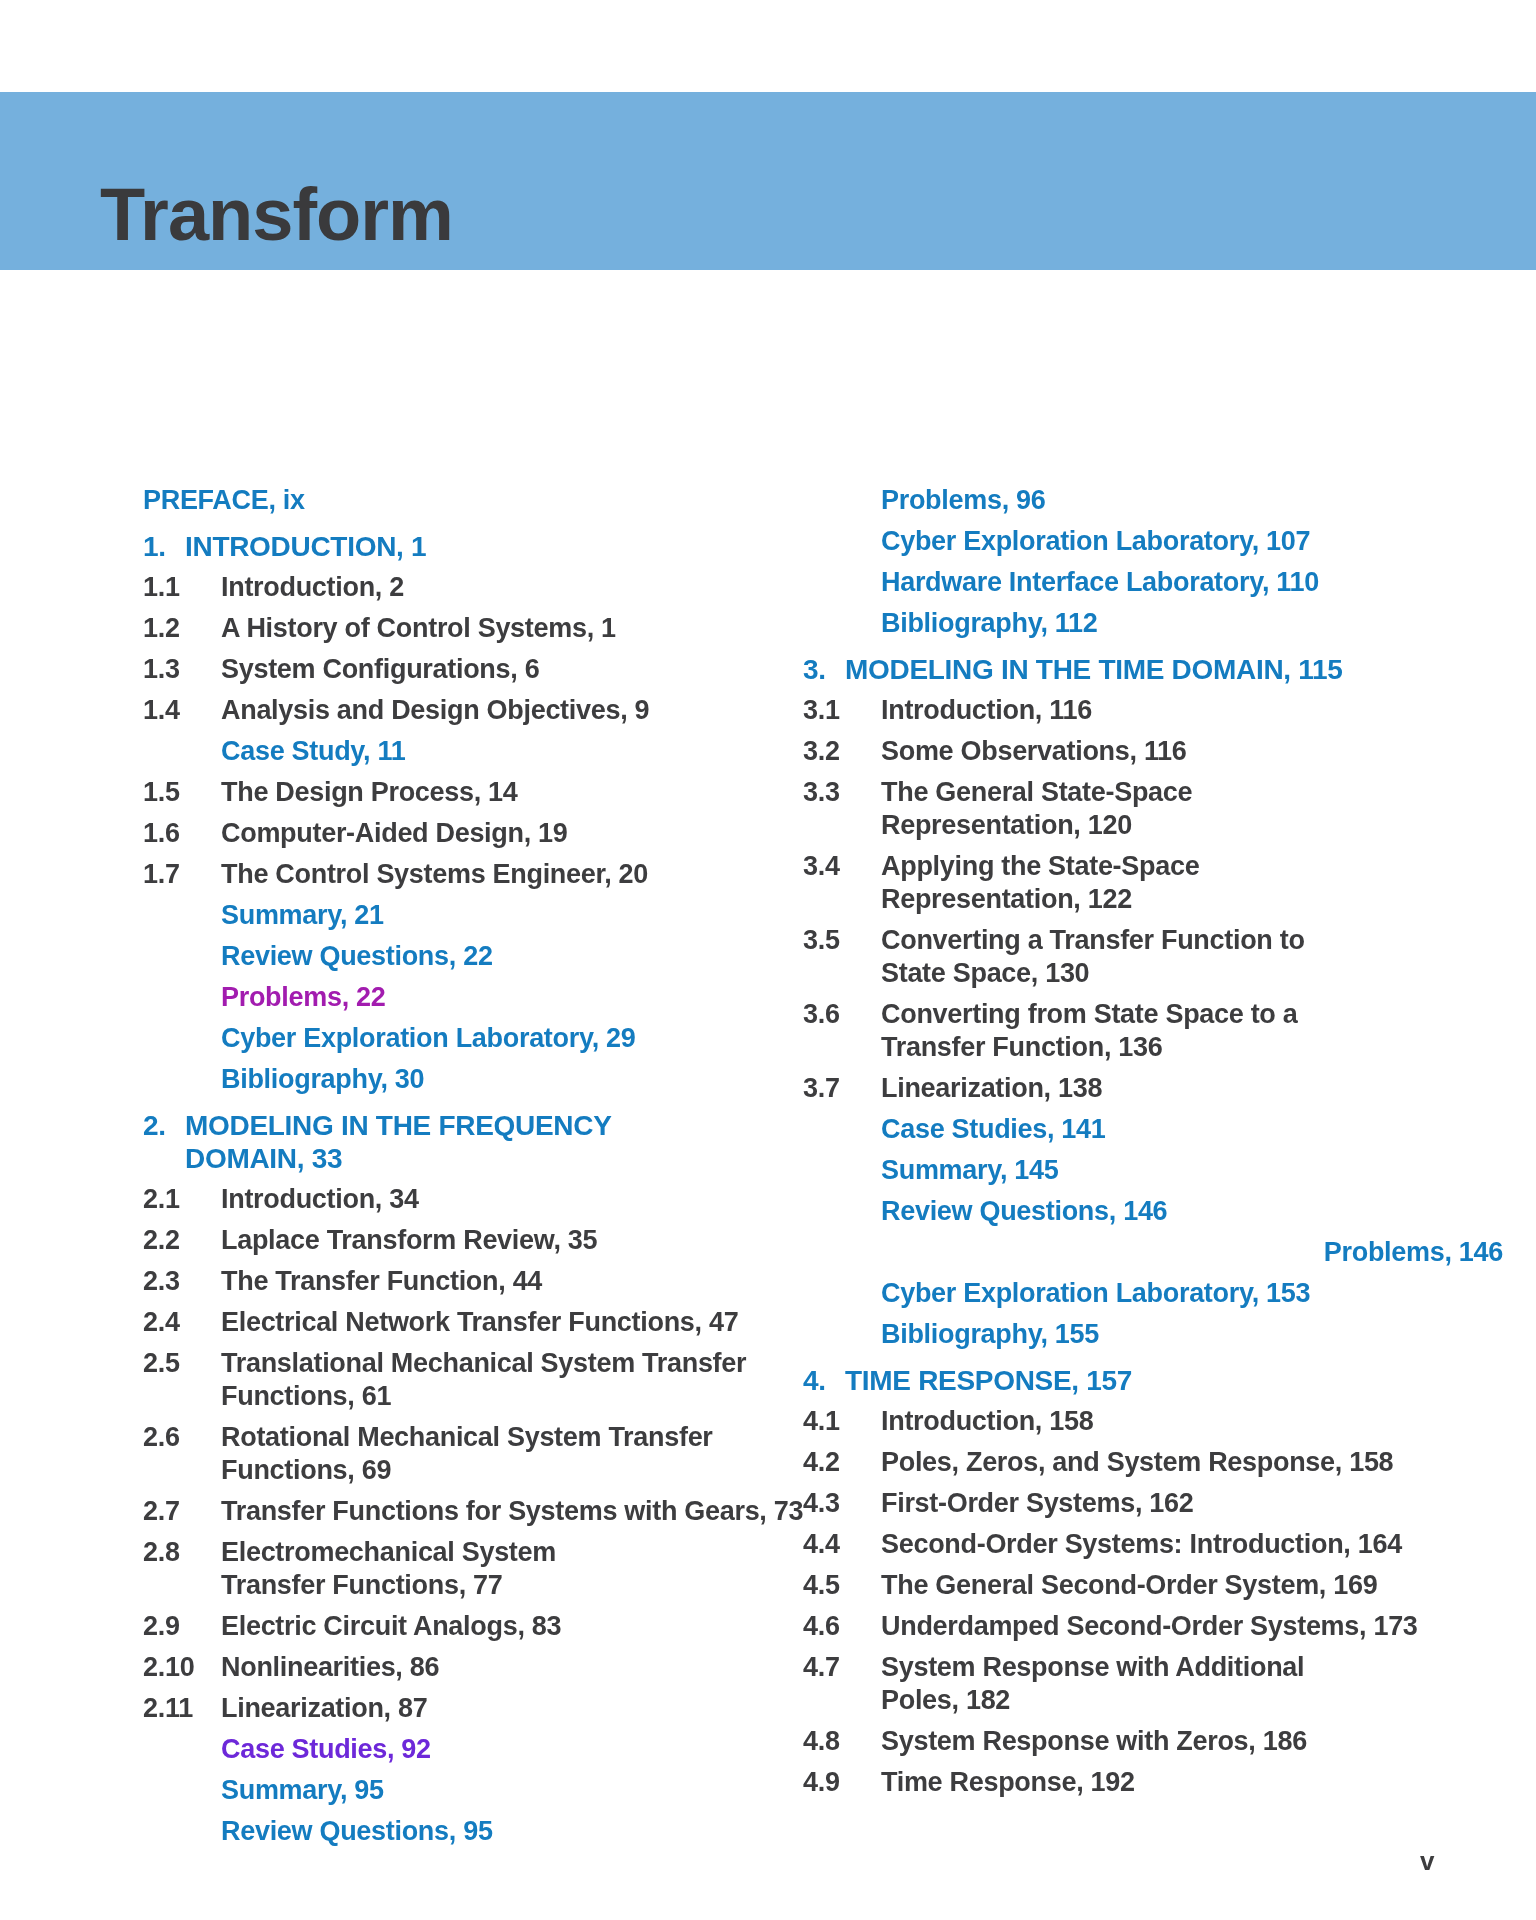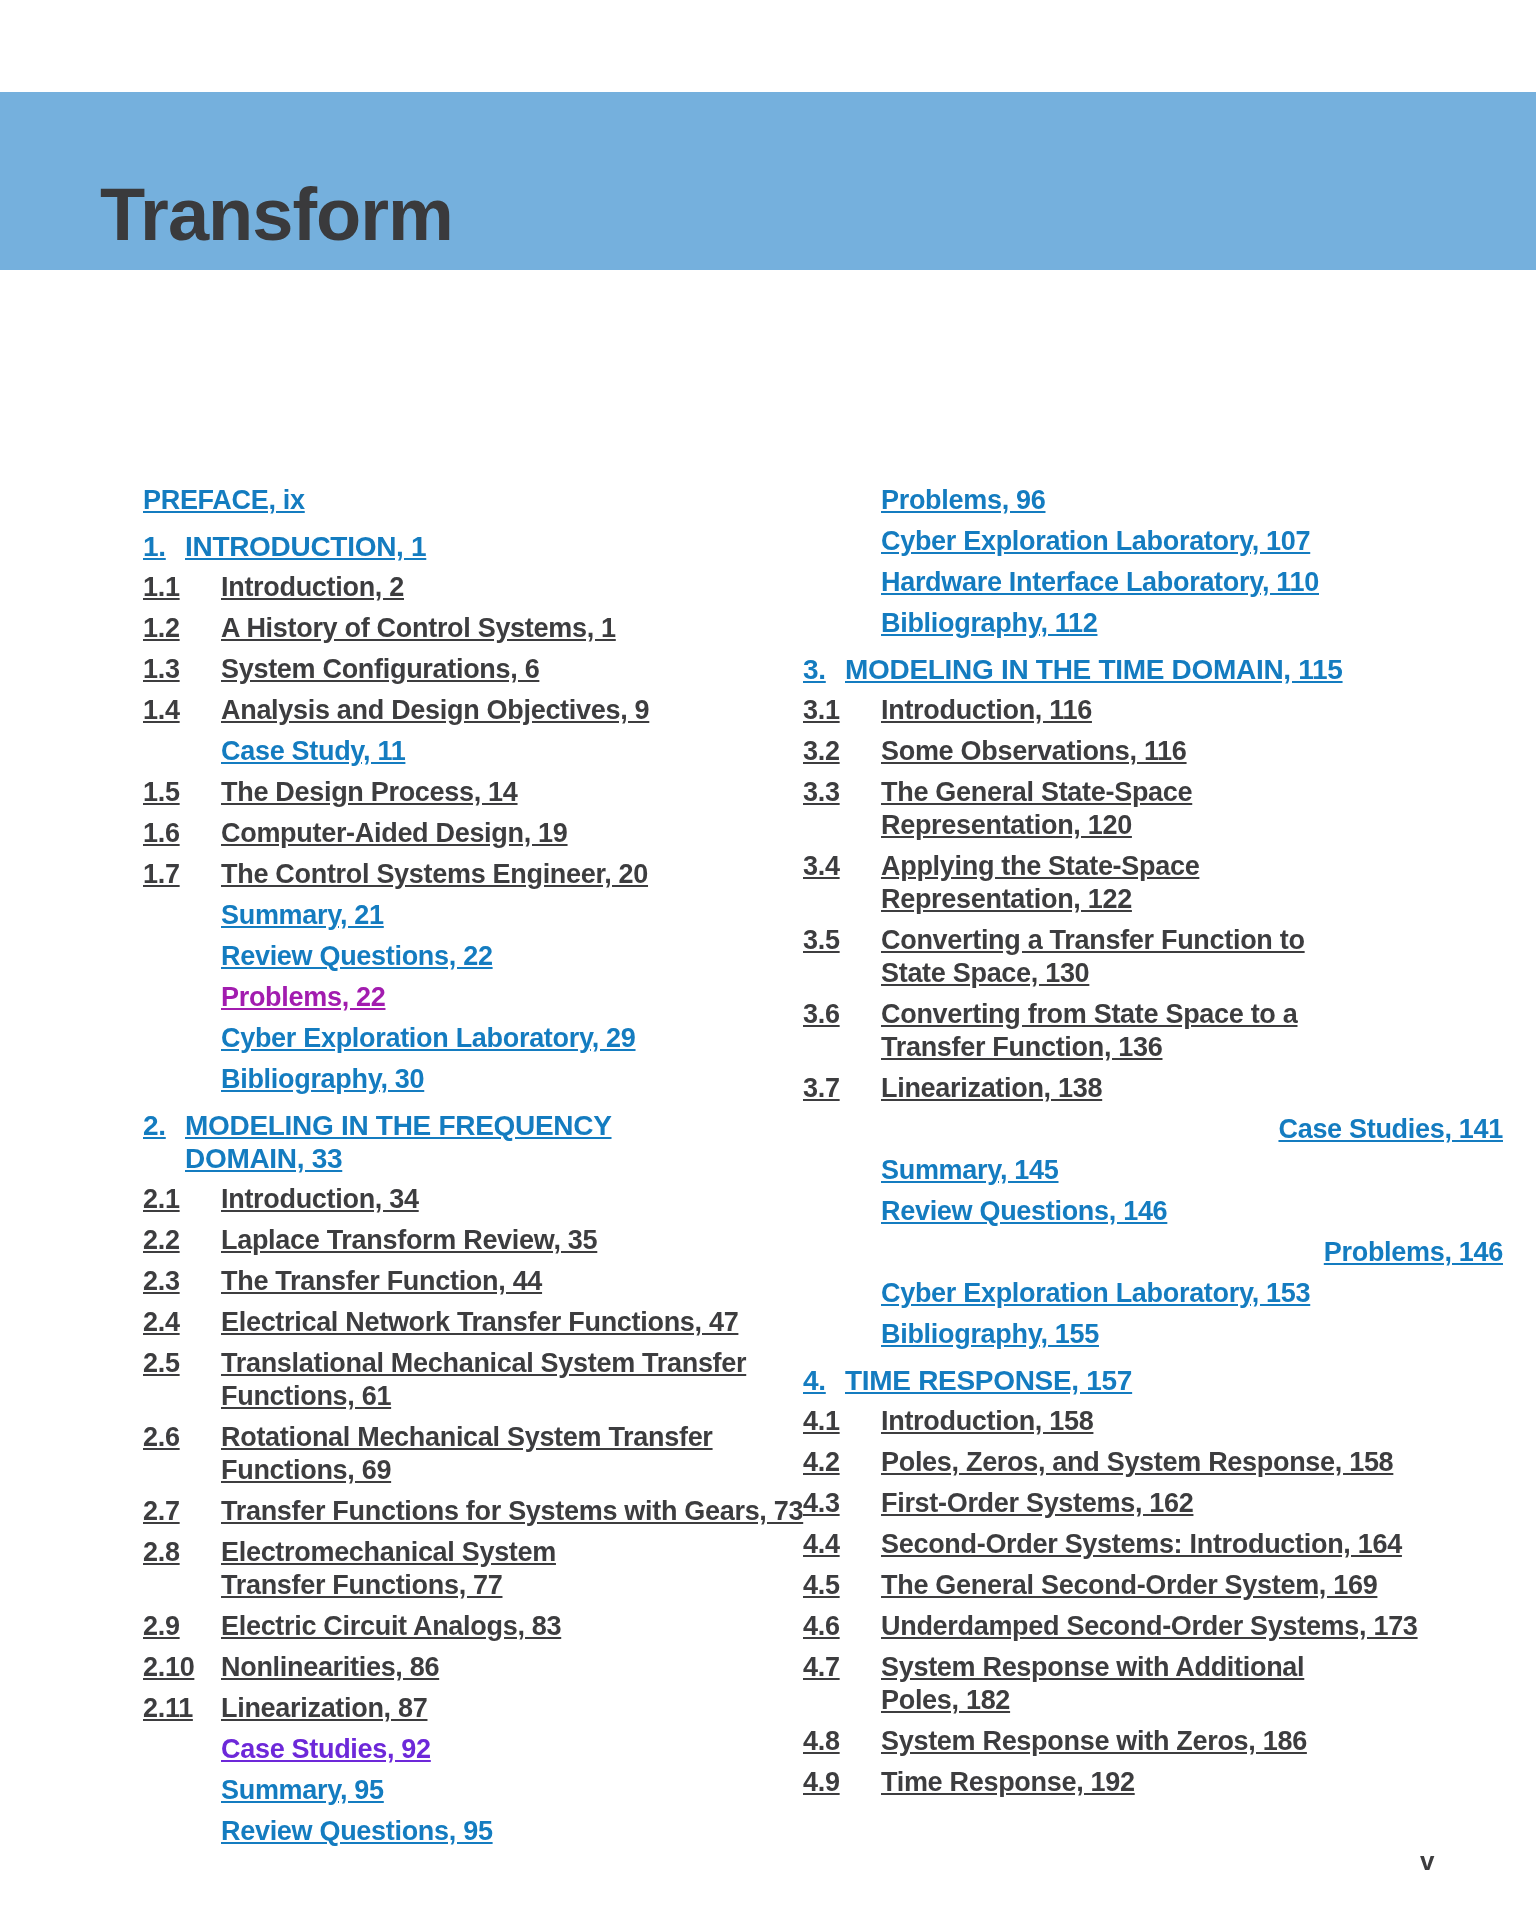--- a/index.html
+++ b/index.html
@@ -41,7 +41,6 @@
     font-weight: 700;
     letter-spacing: -0.3px;
     color: #3d3d3f;
-    text-decoration: underline;
   }
   .entry .num { flex: 0 0 auto; }
   .entry.section .num { width: 78px; }

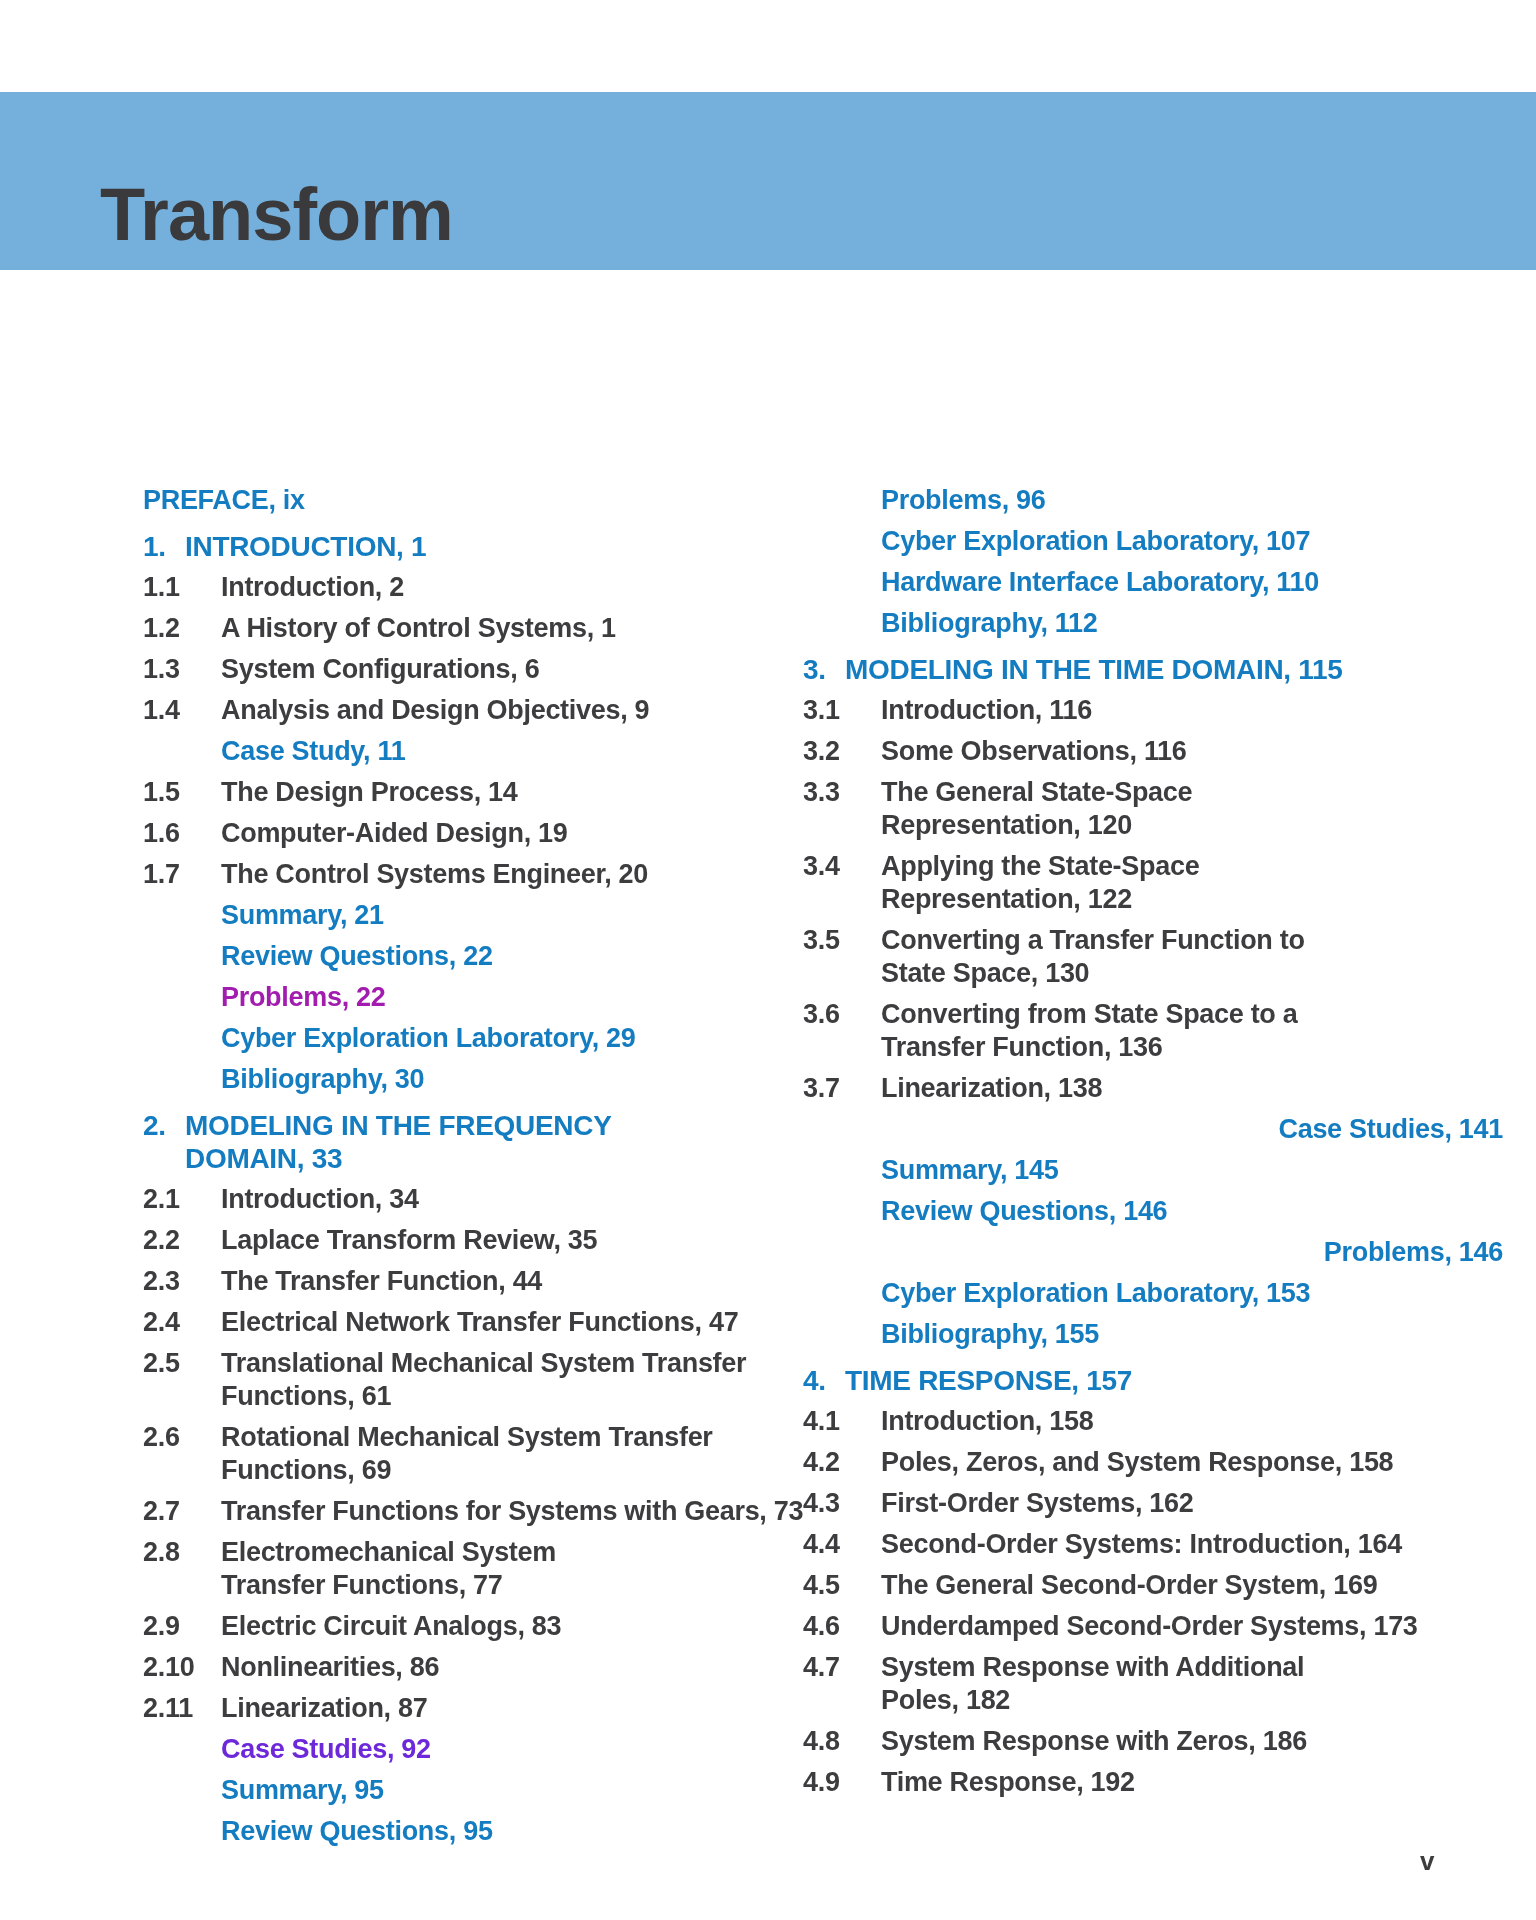--- a/index.html
+++ b/index.html
@@ -322,7 +322,7 @@
         <div>Linearization, 138</div>
       </span>
     </div>
-    <div class="entry sub" style="color: rgb(20, 124, 192); text-align: right;">
+    <div class="entry sub" style="color: rgb(20, 124, 192);">
       <span class="txt">
         <div>Case Studies, 141</div>
       </span>

